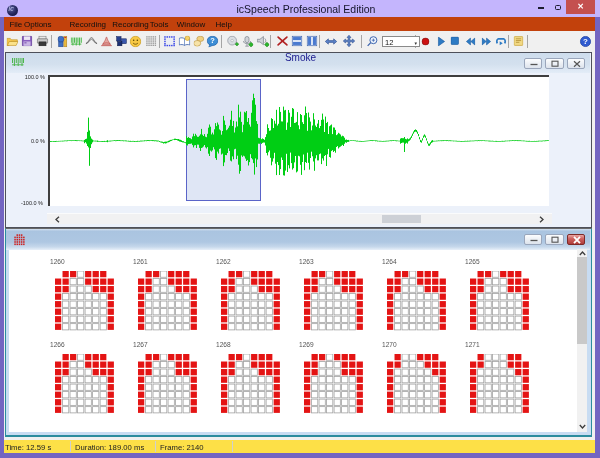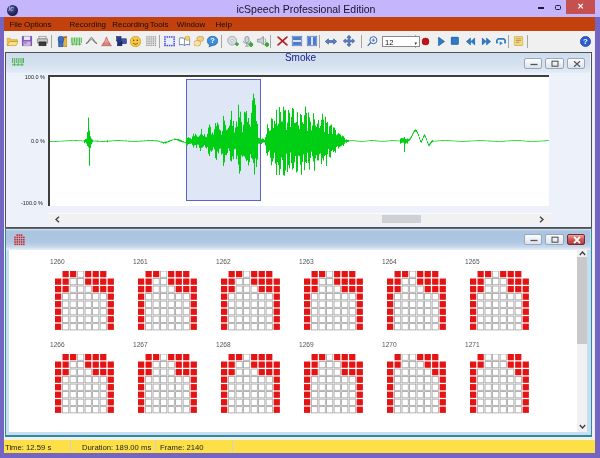--- a/index.html
+++ b/index.html
@@ -1155,7 +1155,7 @@
 
 <div class="abs" id="statusbar">
   <span style="left:1px">Time: 12.59 s</span>
-  <span style="left:78px">Duration: 189.00 ms</span>
+  <span style="left:71px">Duration: 189.00 ms</span>
   <span style="left:156px">Frame: 2140</span>
   <div class="ssep" style="left:66px"></div>
   <div class="ssep" style="left:151px"></div>

